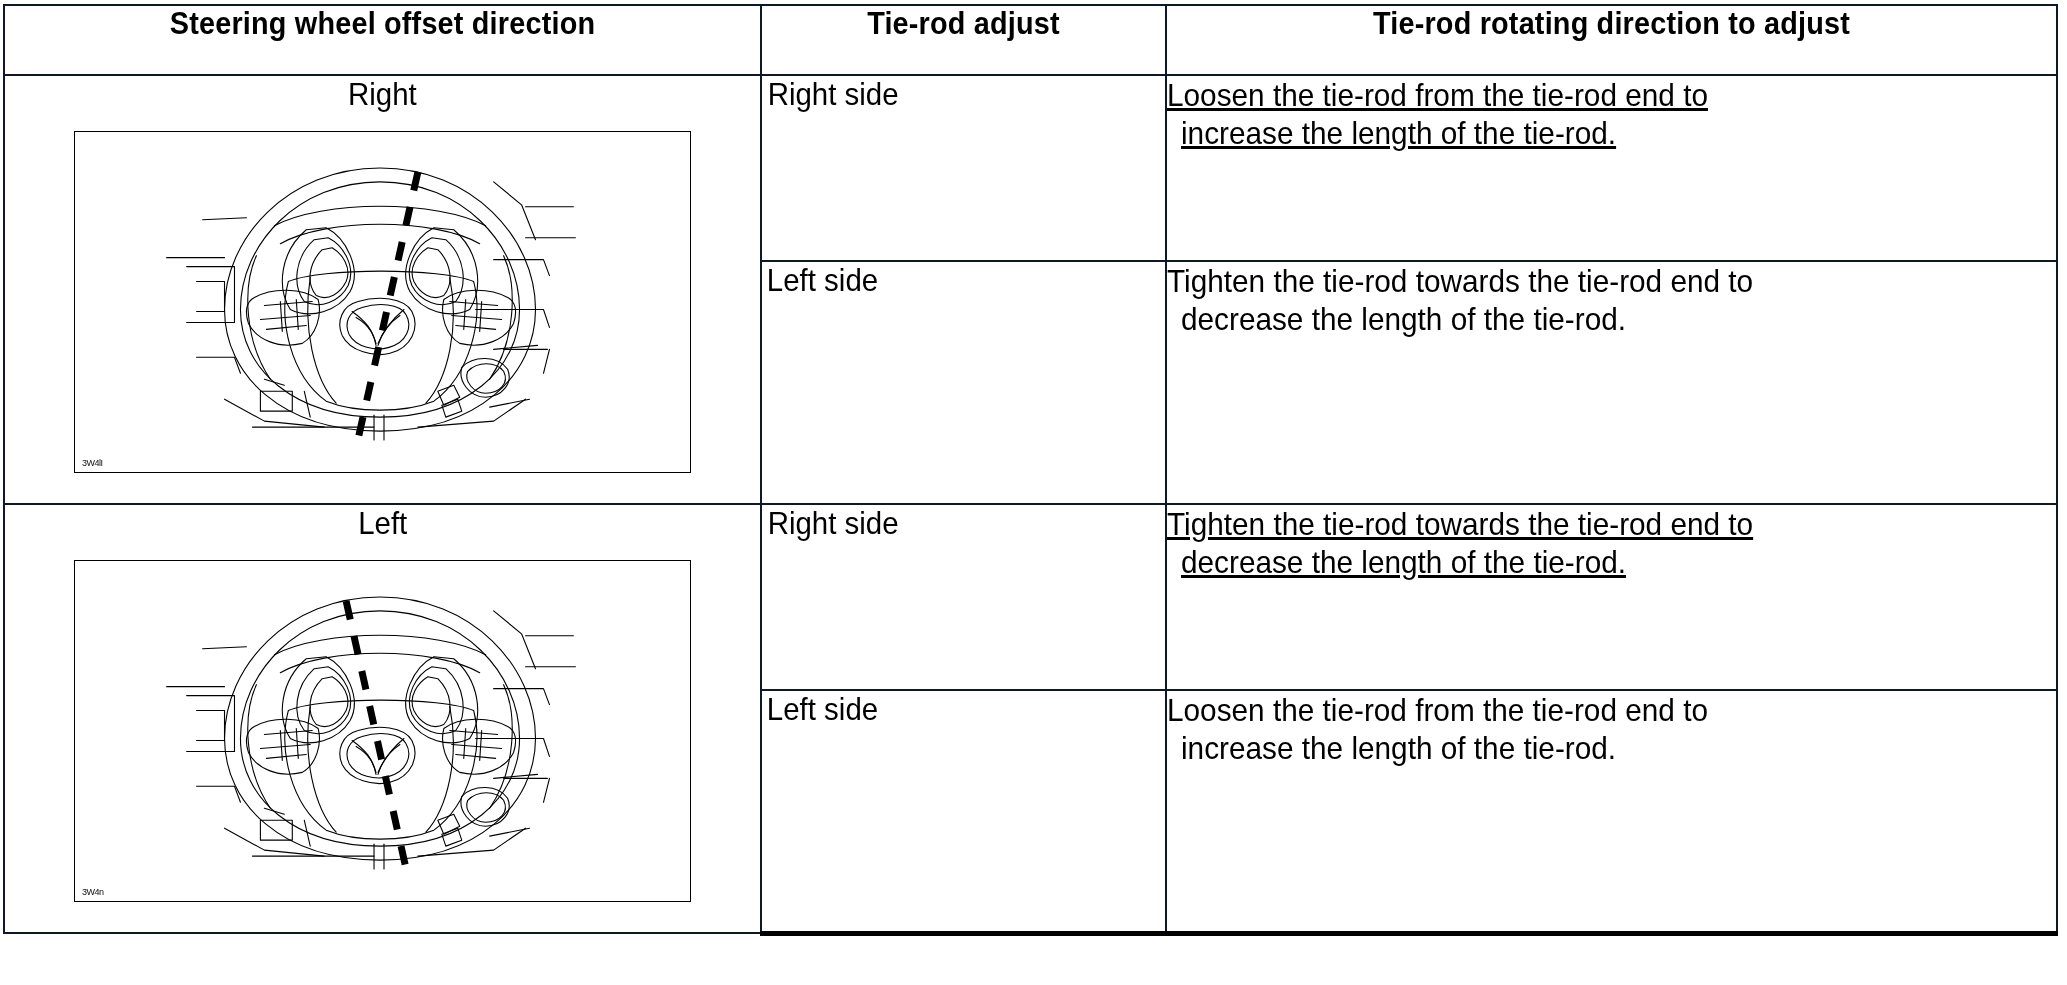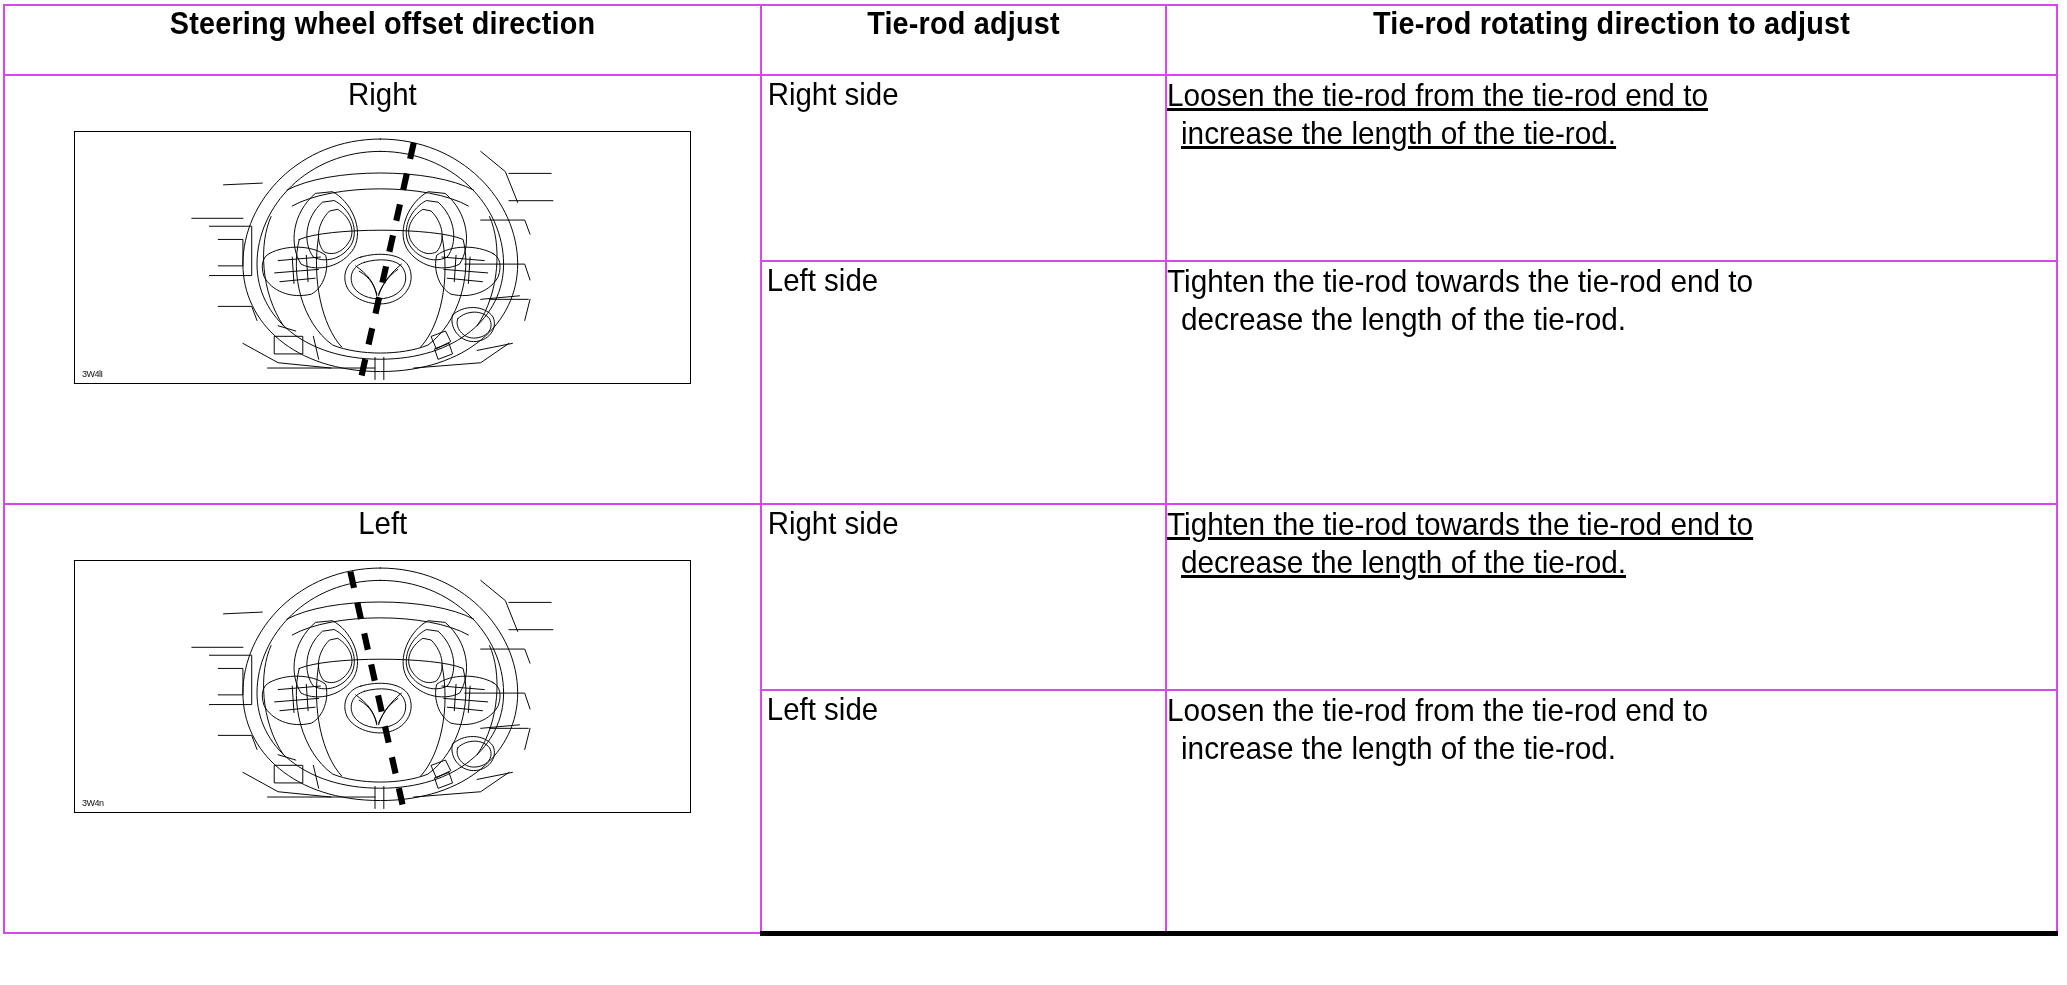--- a/index.html
+++ b/index.html
@@ -13,7 +13,7 @@
     table-layout:fixed;
   }
   table.spec td,table.spec th{
-    border:2px solid #d946ef;
+    border:2px solid #0f172a;
     padding:0;
     vertical-align:top;
     background:#fff;

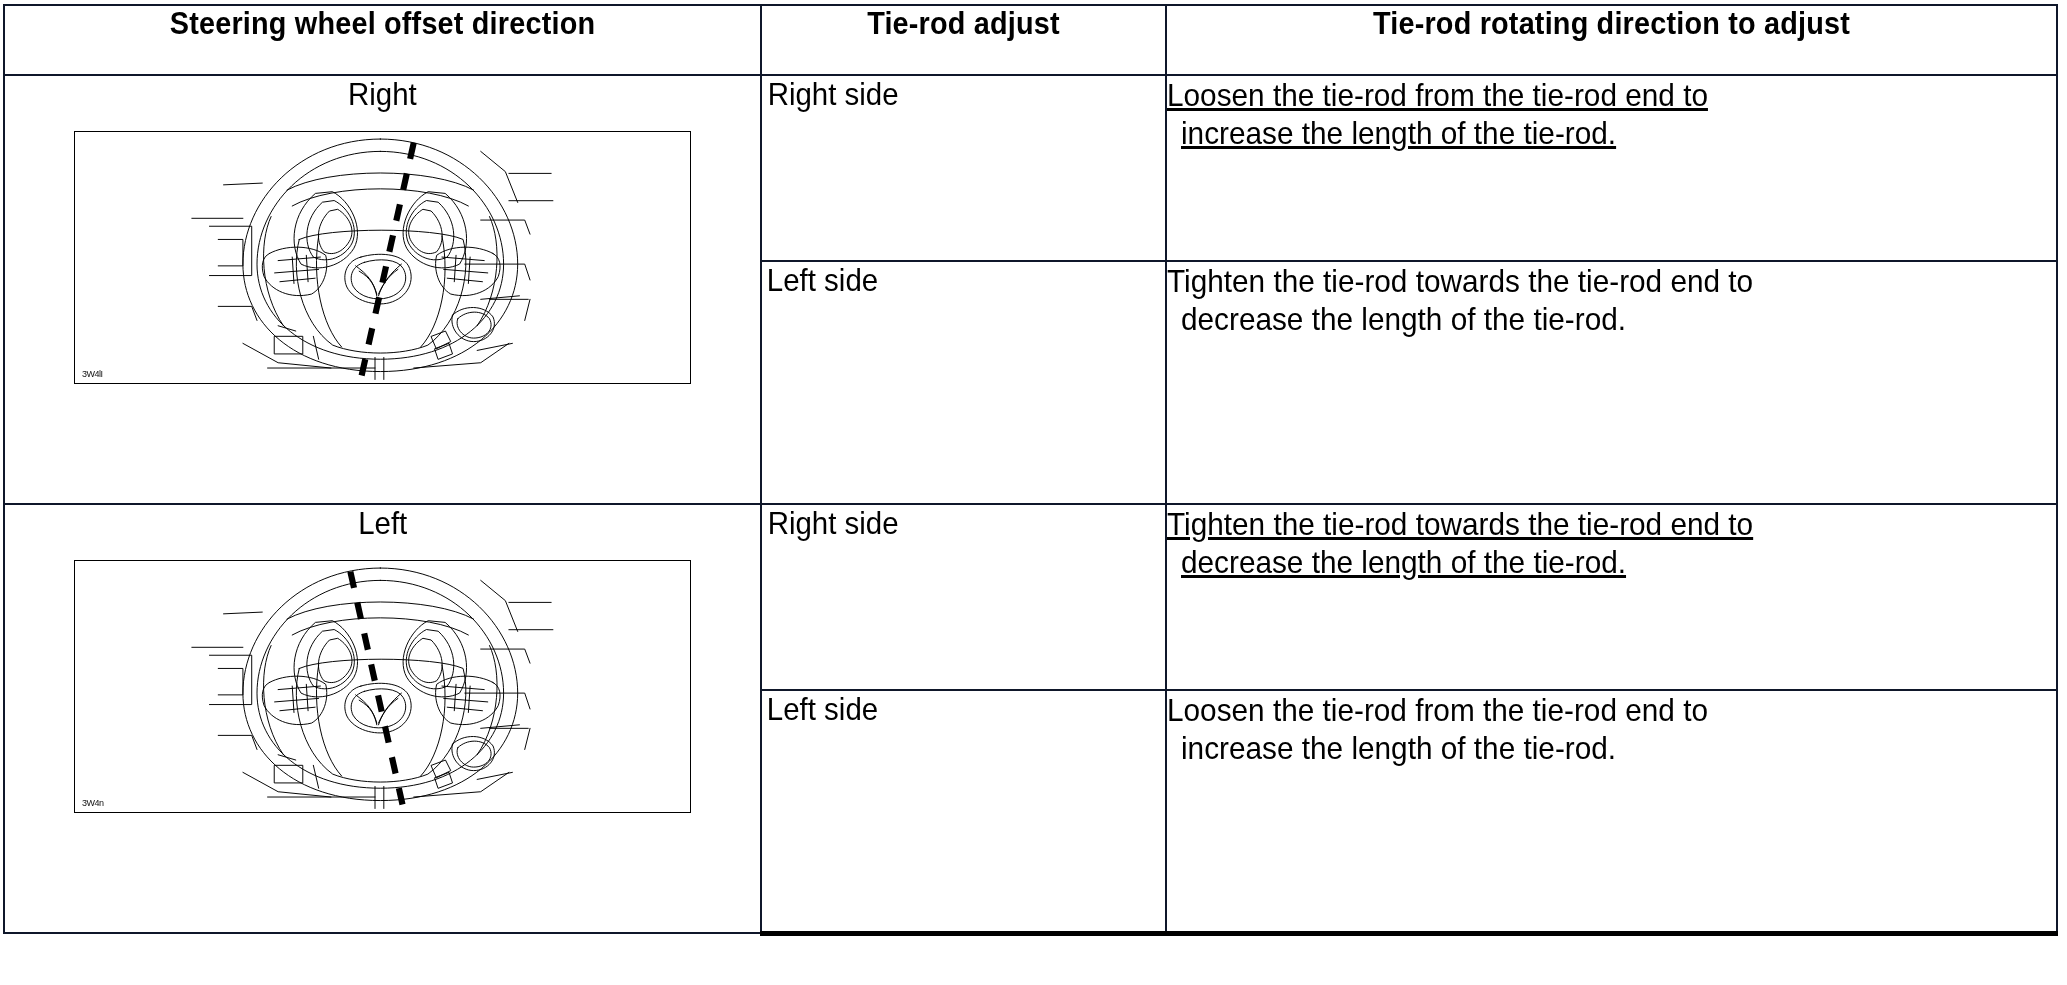--- a/index.html
+++ b/index.html
@@ -54,7 +54,7 @@
   .figwrap{
     margin:18px auto 12px auto;
     width:617px;
-    height:253px;
+    height:342px;
     border:1px solid #000;
     position:relative;
     box-sizing:border-box;

